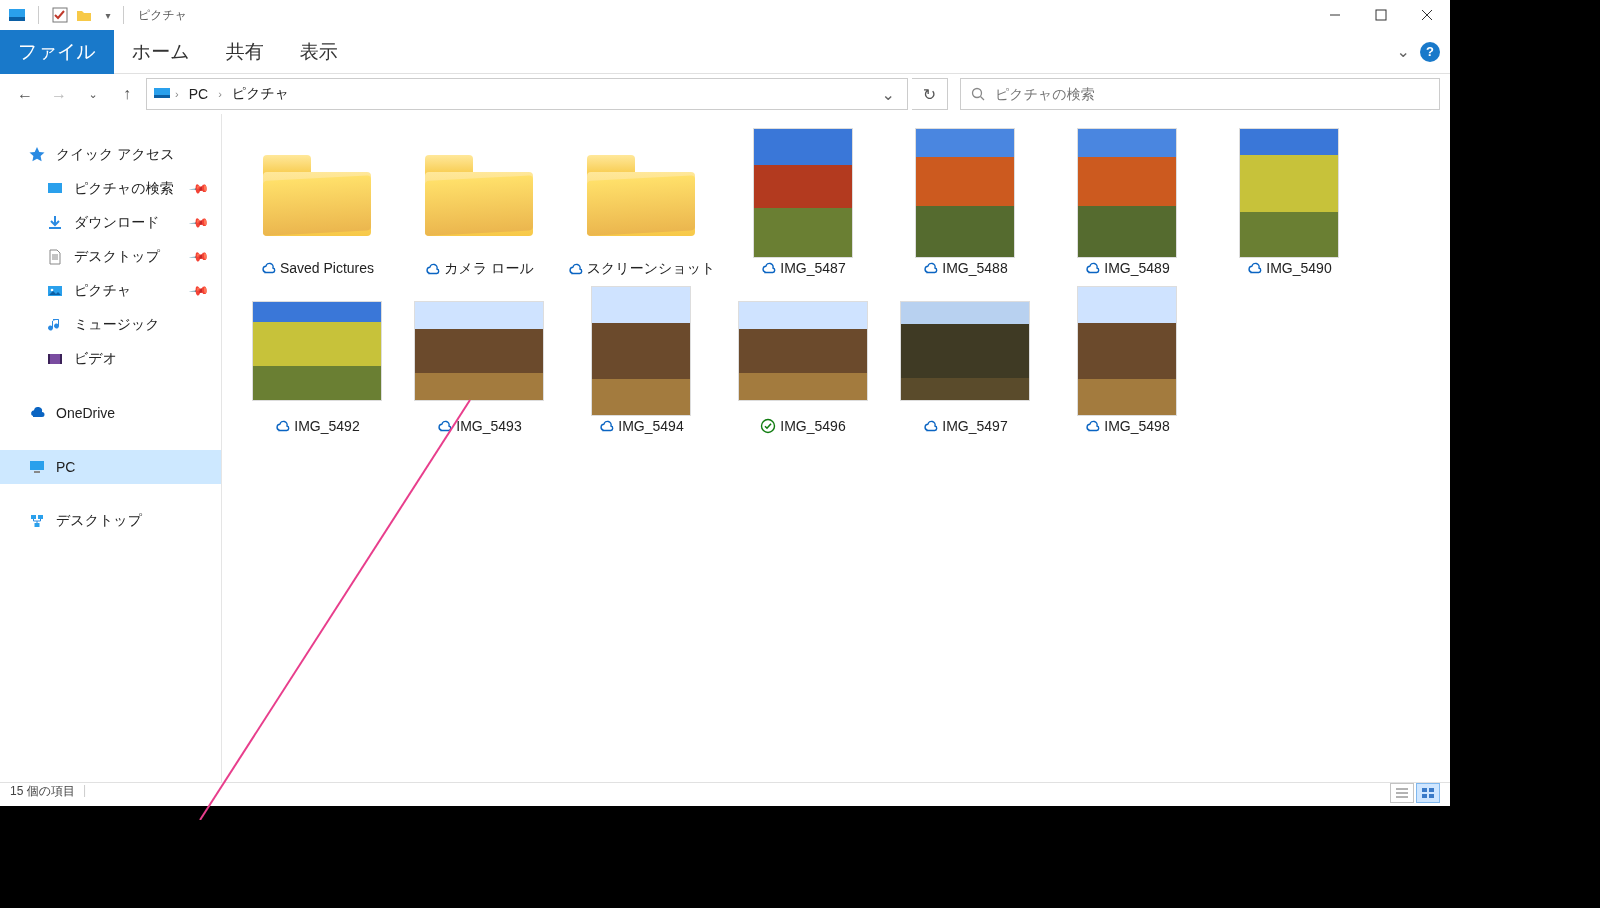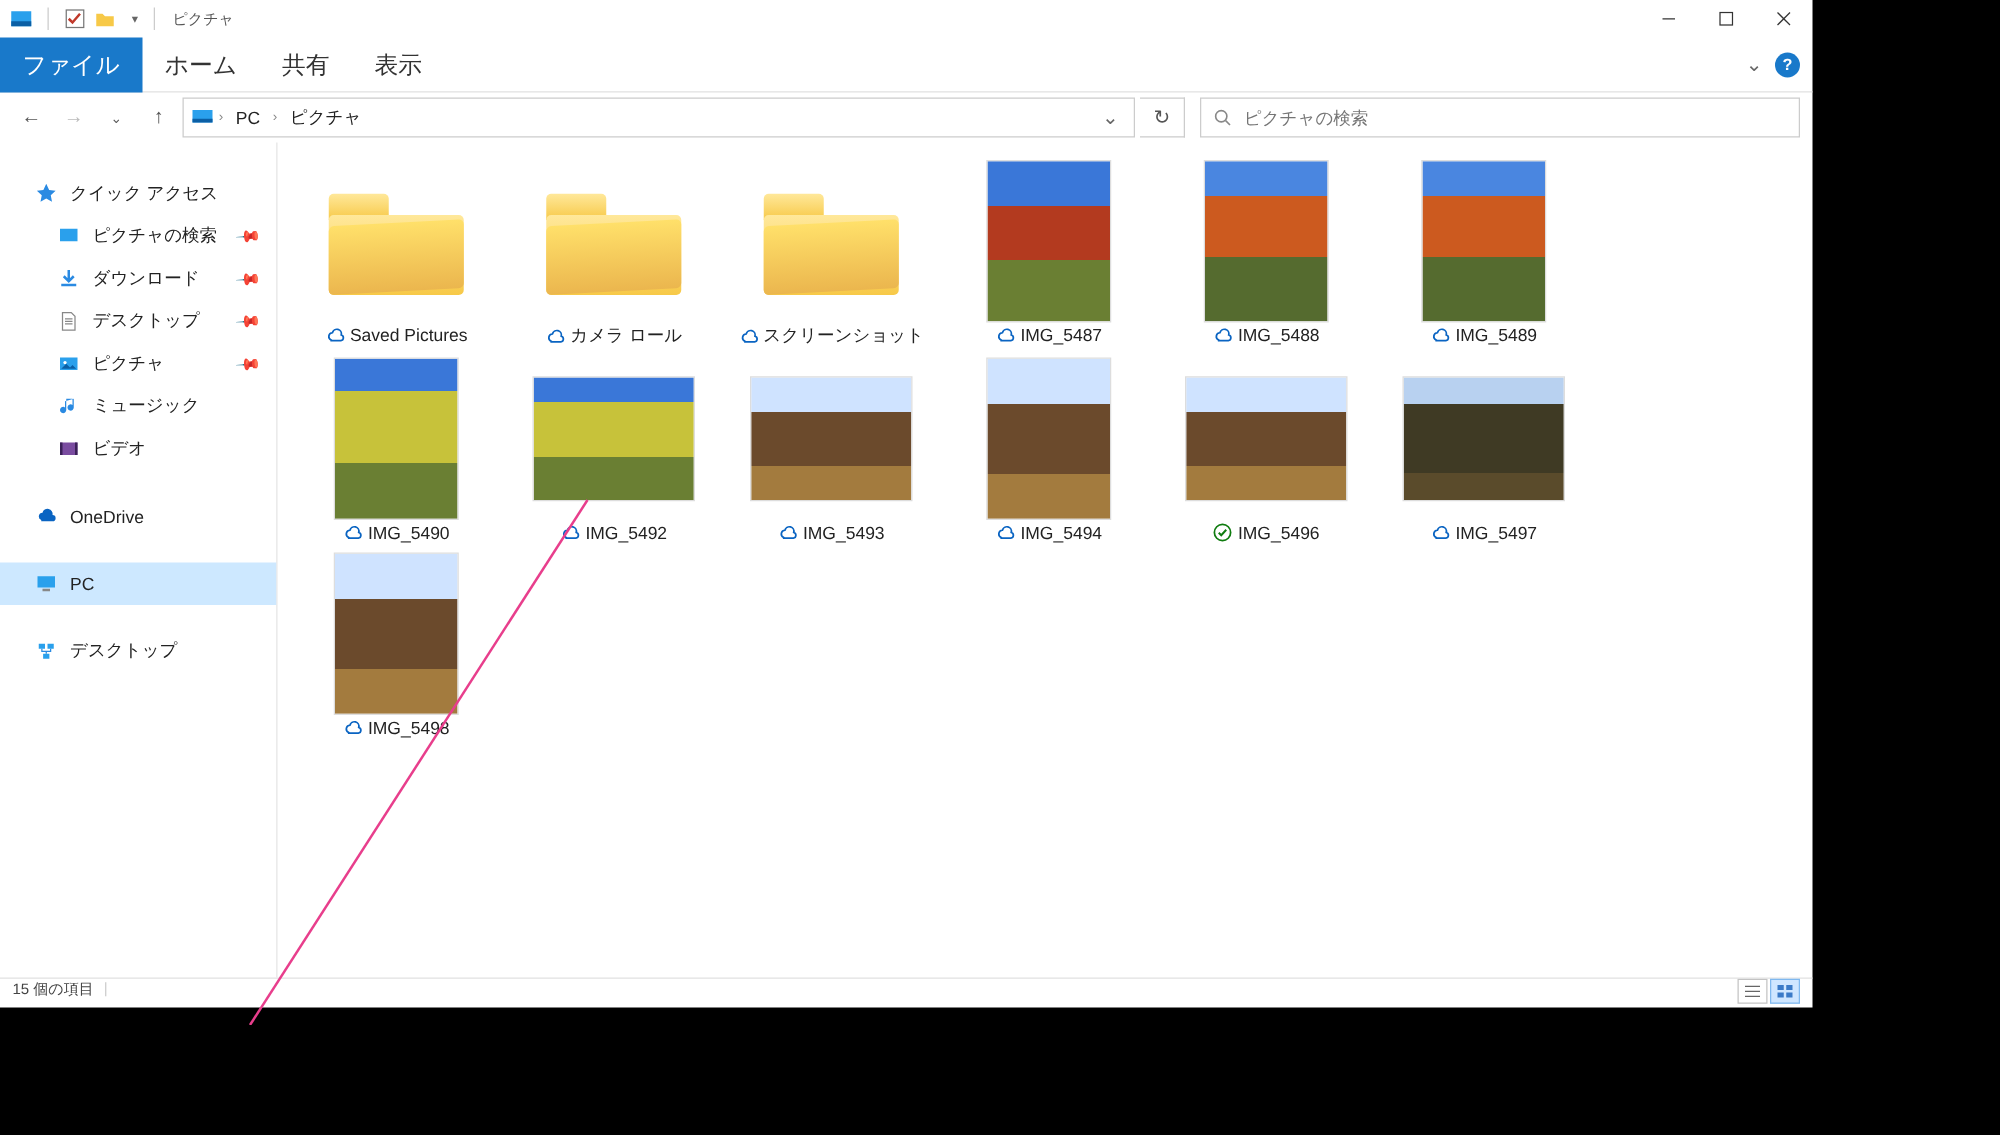--- a/index.html
+++ b/index.html
@@ -48,7 +48,7 @@
 
   
   .content { flex:1; padding:14px 14px; overflow:auto; }
-  .itemgrid { display:flex; flex-wrap:wrap; gap:8px 12px; align-content:flex-start; }
+  .itemgrid { display:flex; flex-wrap:wrap; gap:8px 0; align-content:flex-start; }
   .item { width:162px; display:flex; flex-direction:column; align-items:center; }
   .thumb { width:130px; height:130px; display:flex; align-items:center; justify-content:center; position:relative; }
   .item .label { display:flex; align-items:center; gap:4px; font-size:14px; color:#222; margin-top:2px; }

